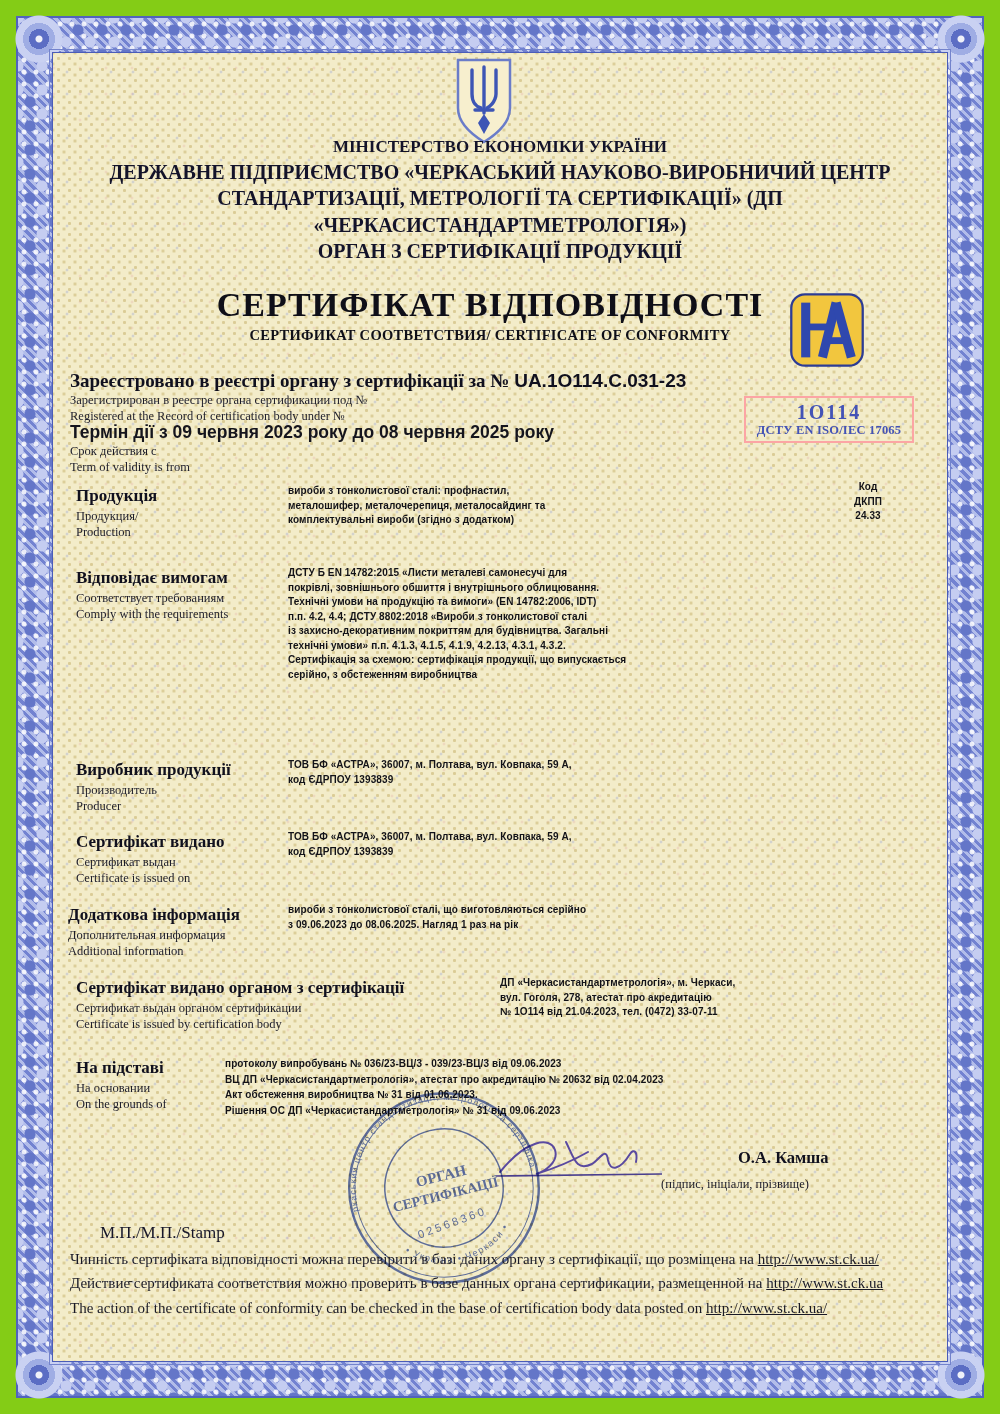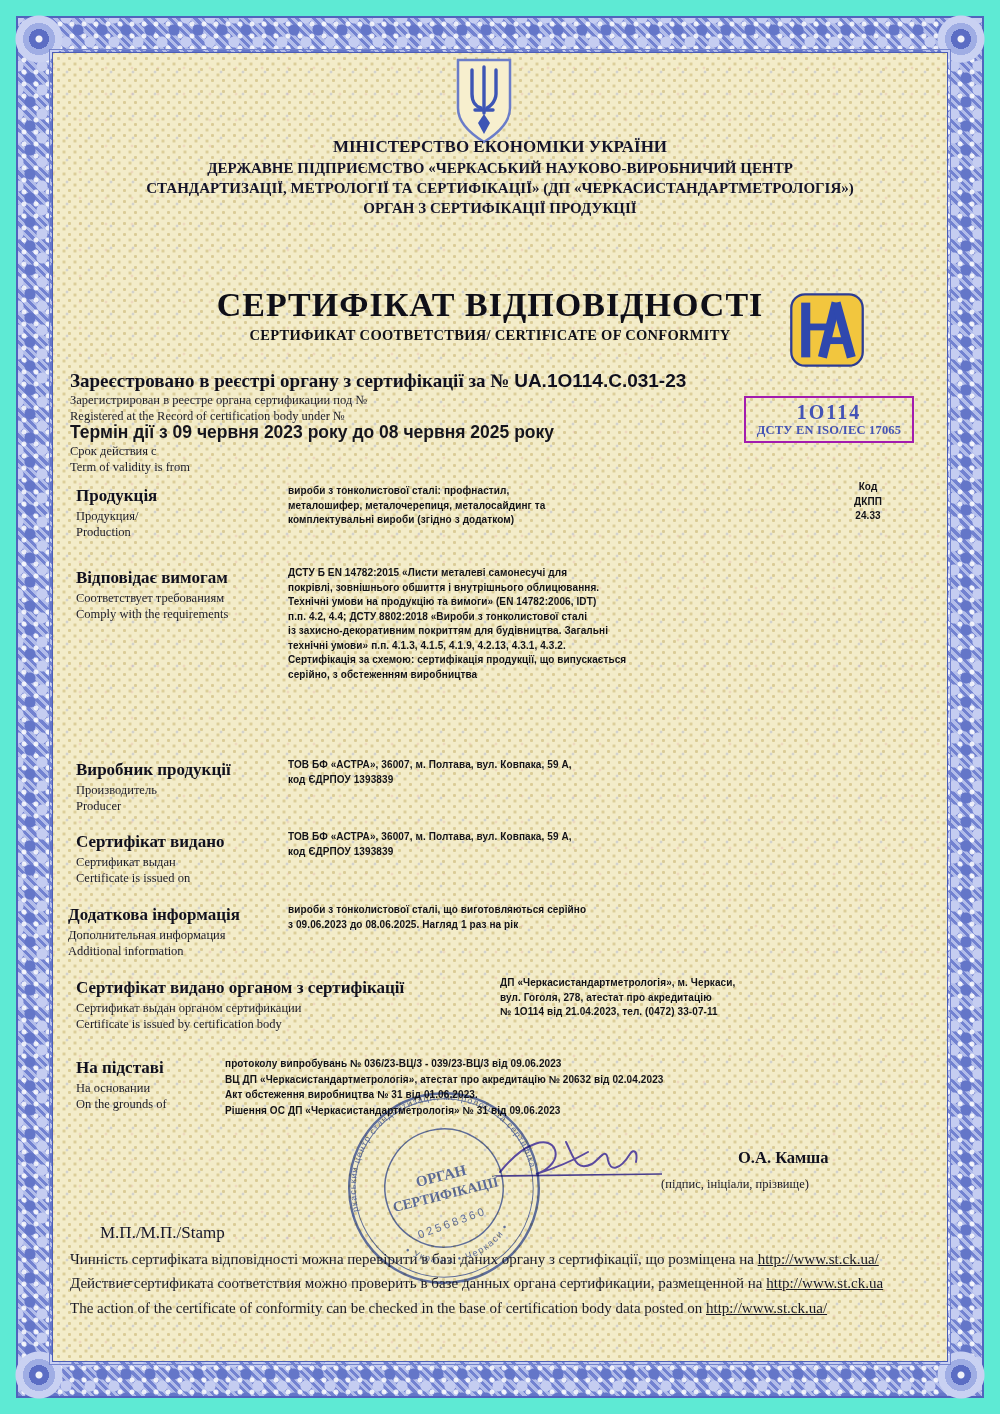--- a/index.html
+++ b/index.html
@@ -5,7 +5,7 @@
   html,body{margin:0;padding:0;}
   body{width:1000px;height:1414px;background:#ffffff;overflow:hidden;
        font-family:"Liberation Serif", serif;color:#15151d;}
-  .page{position:relative;width:1000px;height:1414px;background:#5eead4;overflow:hidden;}
+  .page{position:relative;width:1000px;height:1414px;background:#84cc16;overflow:hidden;}
 
   
   .band{position:absolute;inset:16px;border:2px solid #5163bc;box-shadow:inset 0 0 0 1px #8费;

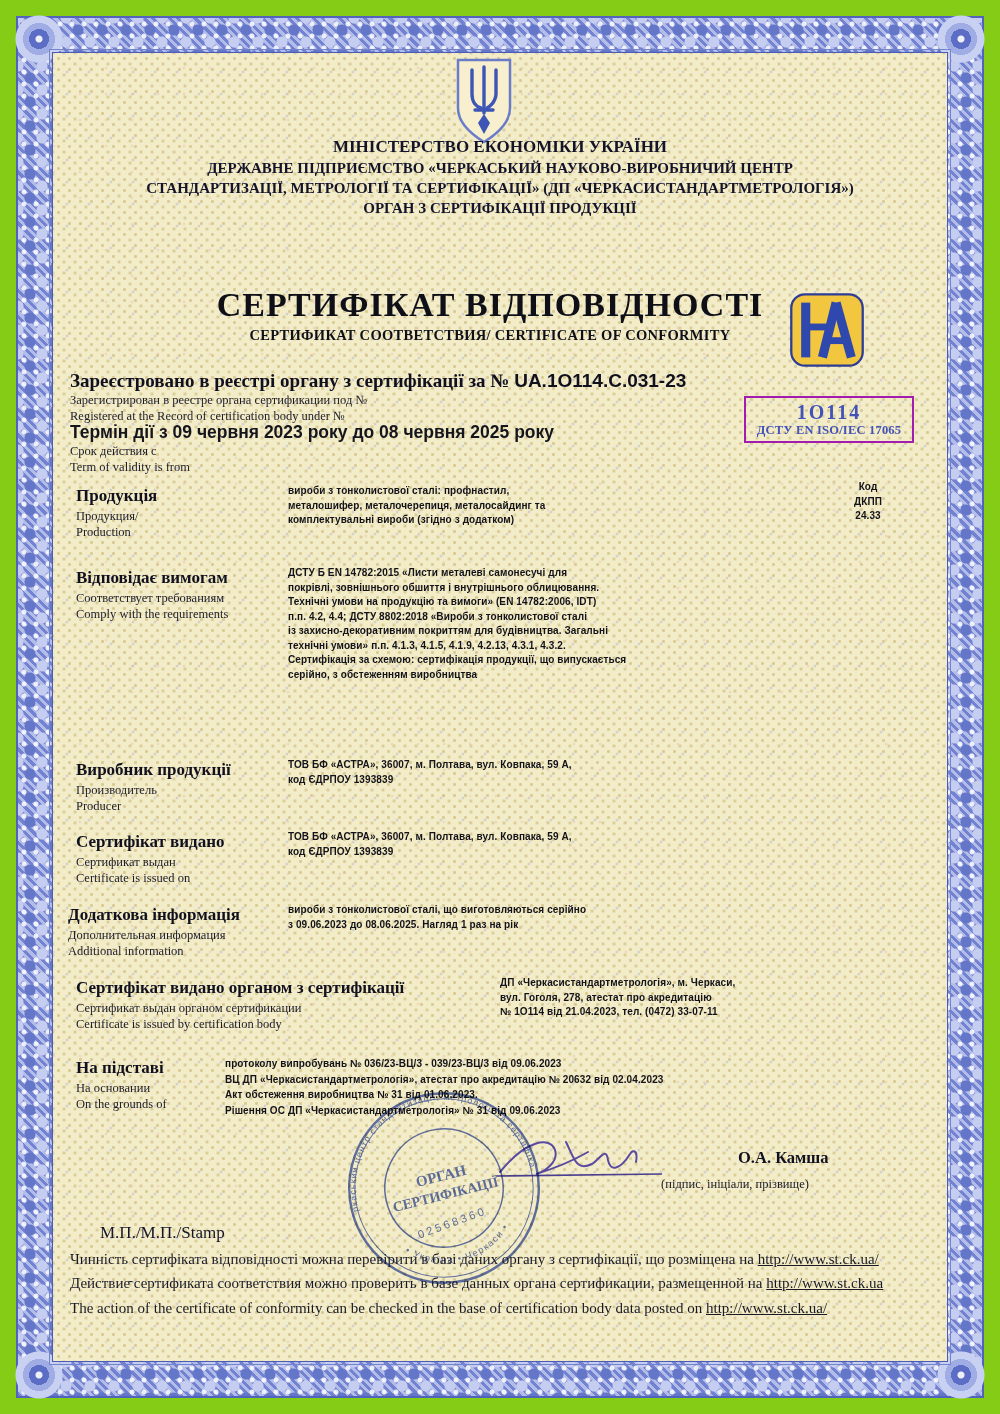--- a/index.html
+++ b/index.html
@@ -44,7 +44,7 @@
   .emblem{left:452px;top:56px;width:64px;height:92px;}
   .ministry{left:60px;top:136px;width:880px;text-align:center;font-weight:bold;color:#13132a;}
   .ministry .l1{font-size:17px;line-height:1.35;}
-  .ministry .l2,.ministry .l3,.ministry .l4{font-size:15px;line-height:1.32;}
+  .ministry .l2,.ministry .l3,.ministry .l4{font-size:20px;line-height:1.32;}
 
   .titleblk{left:60px;top:286px;width:860px;text-align:center;color:#0f0f18;}
   .titleblk h1{margin:0;font-size:34px;letter-spacing:1px;font-weight:bold;}

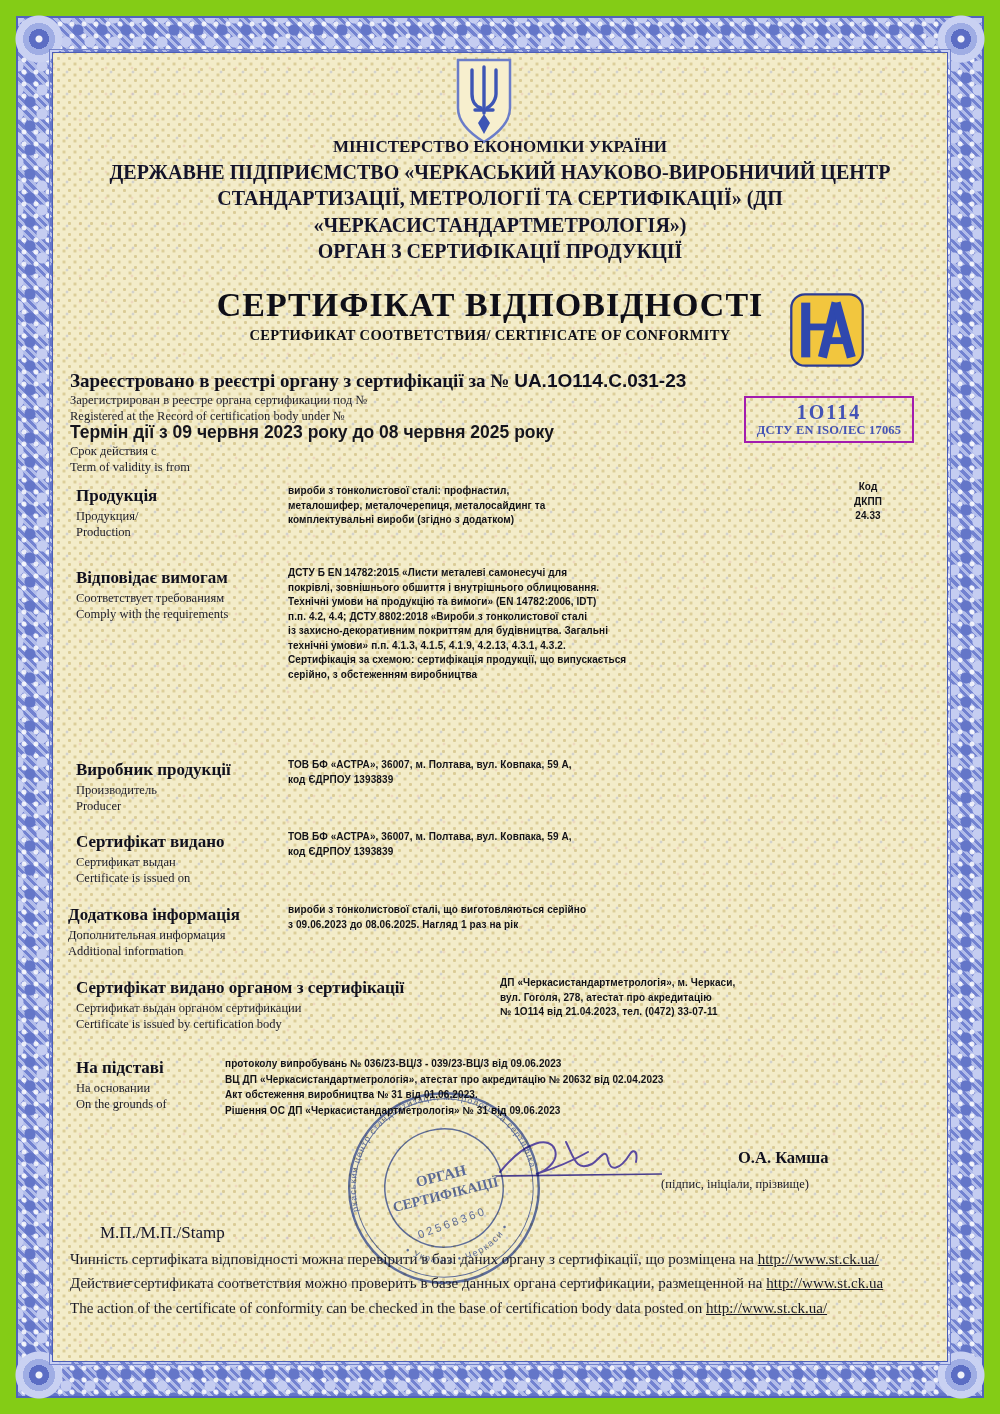--- a/index.html
+++ b/index.html
@@ -51,7 +51,7 @@
   .titleblk .sub{font-size:14.5px;font-weight:bold;margin-top:3px;letter-spacing:.3px;}
 
   .logo{left:788px;top:292px;width:78px;height:76px;}
-  .accredbox{left:744px;top:376px;width:158px;padding:3px 4px;border:2px solid #a21caf;
+  .accredbox{left:744px;top:376px;width:158px;padding:3px 4px;border:2px solid #fca5a5;
     text-align:center;color:#4353b6;}
   .accredbox .num{font-size:20px;font-weight:bold;letter-spacing:2px;line-height:1.1;}
   .accredbox .std{font-size:12.5px;font-weight:bold;letter-spacing:.2px;}

